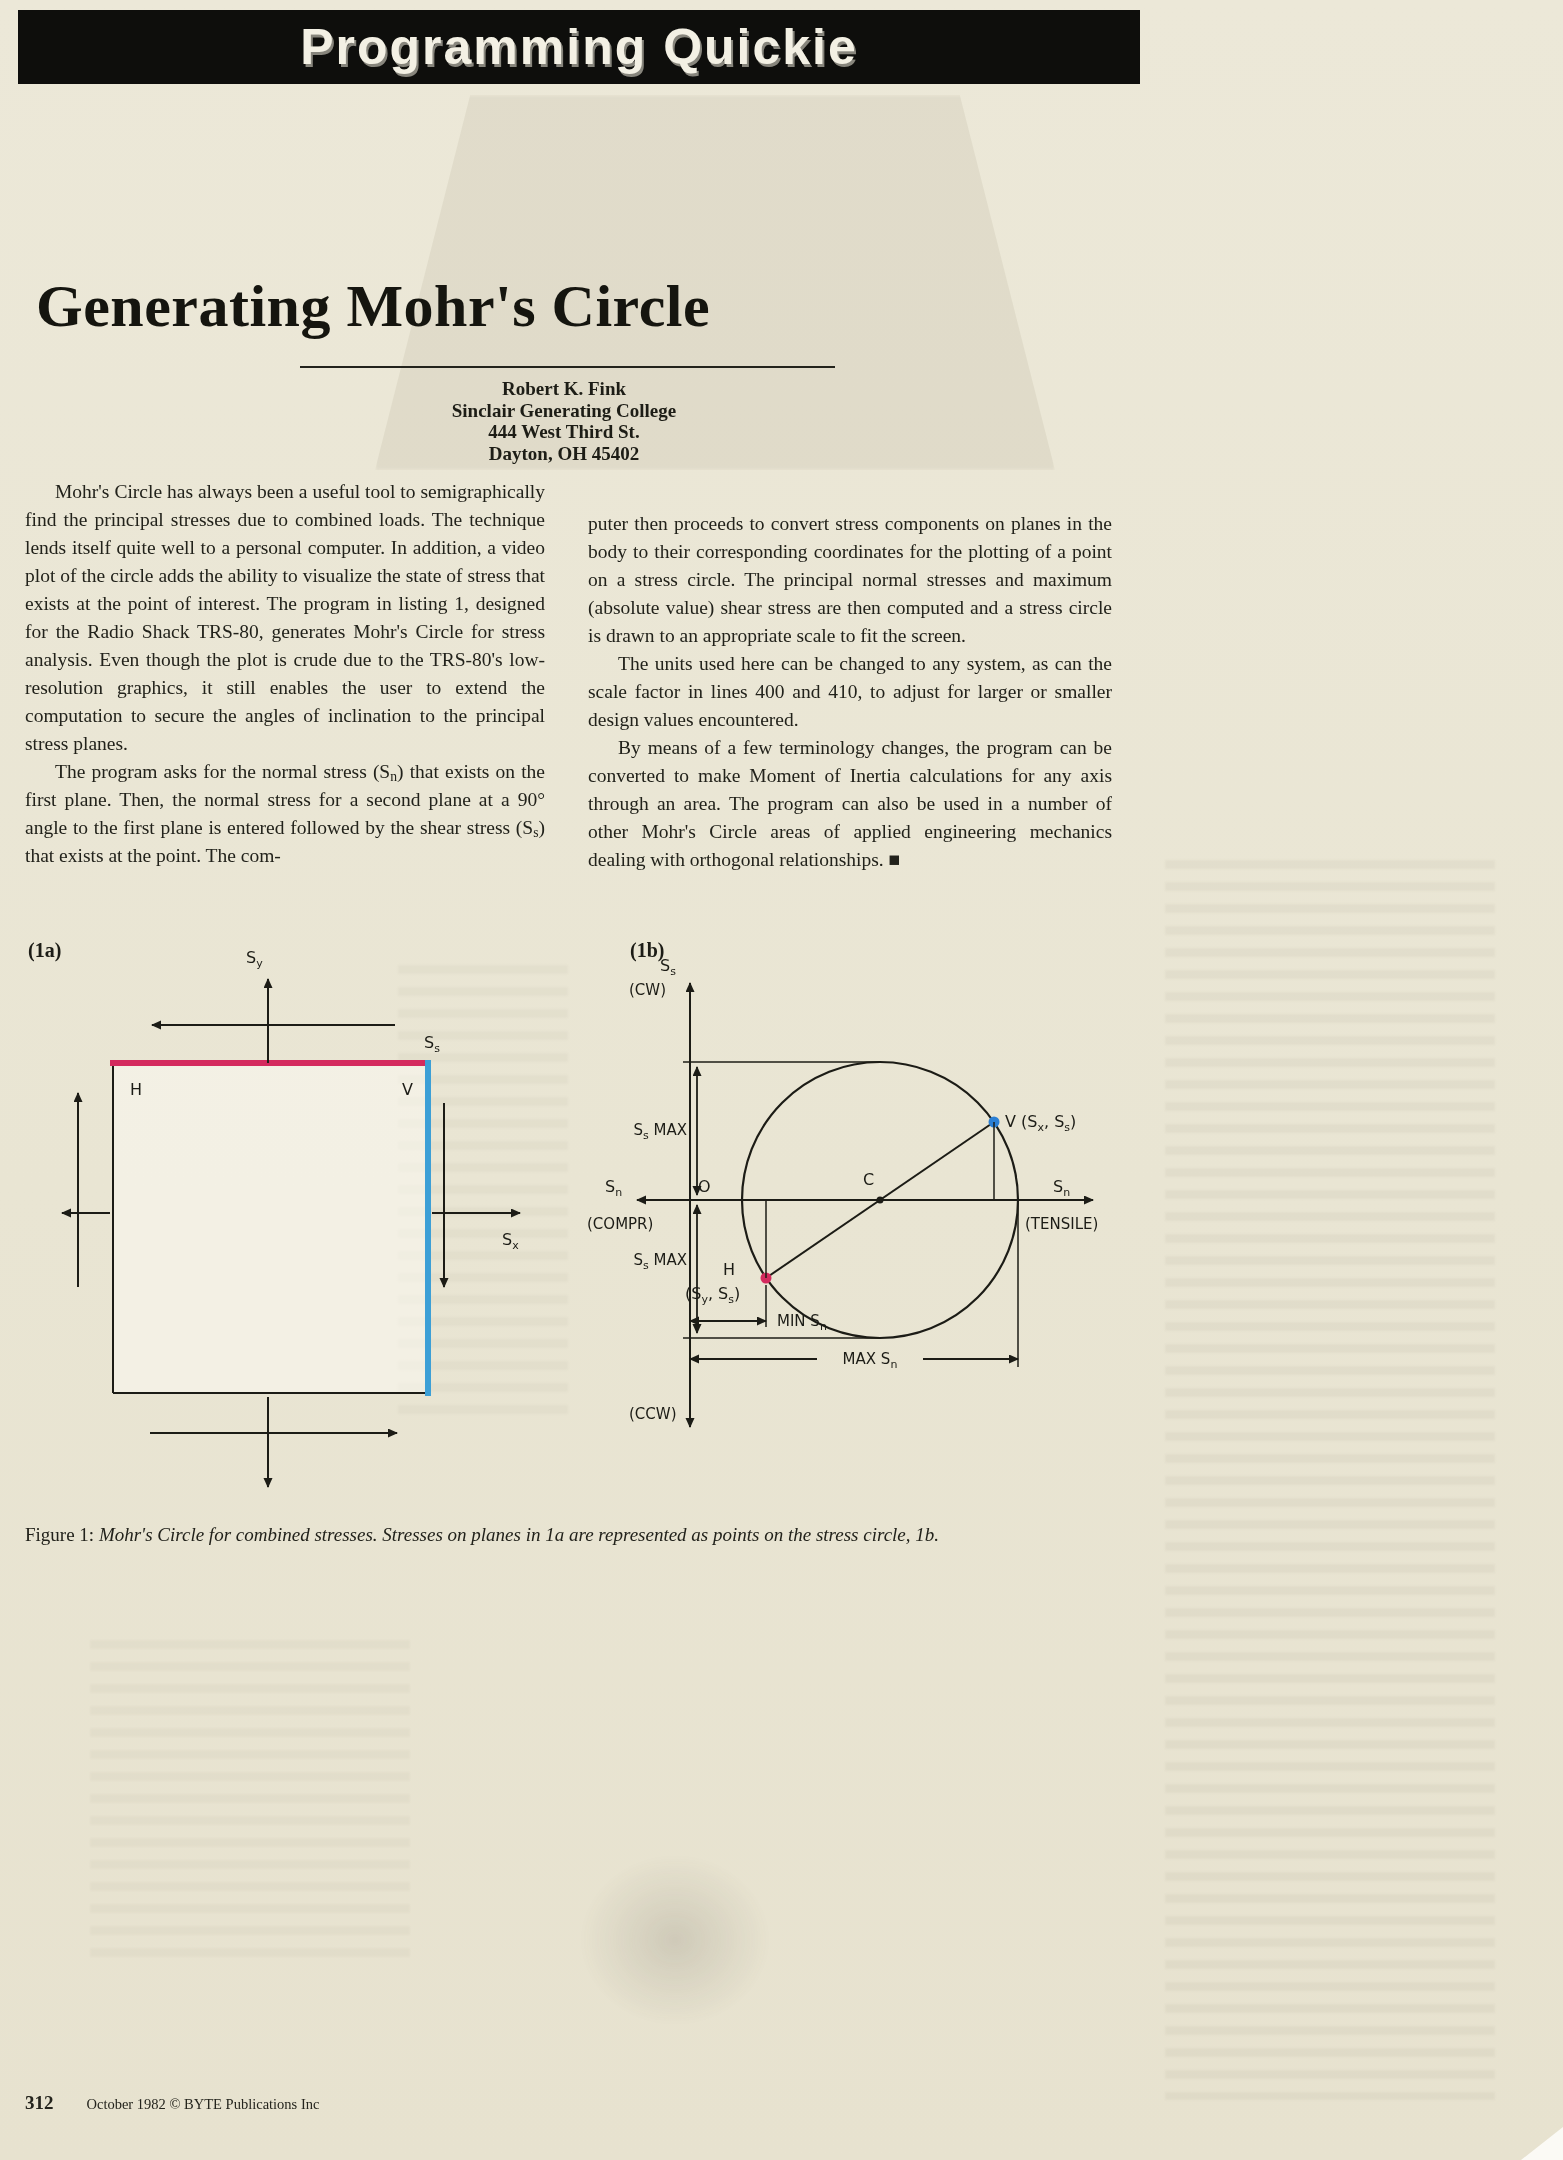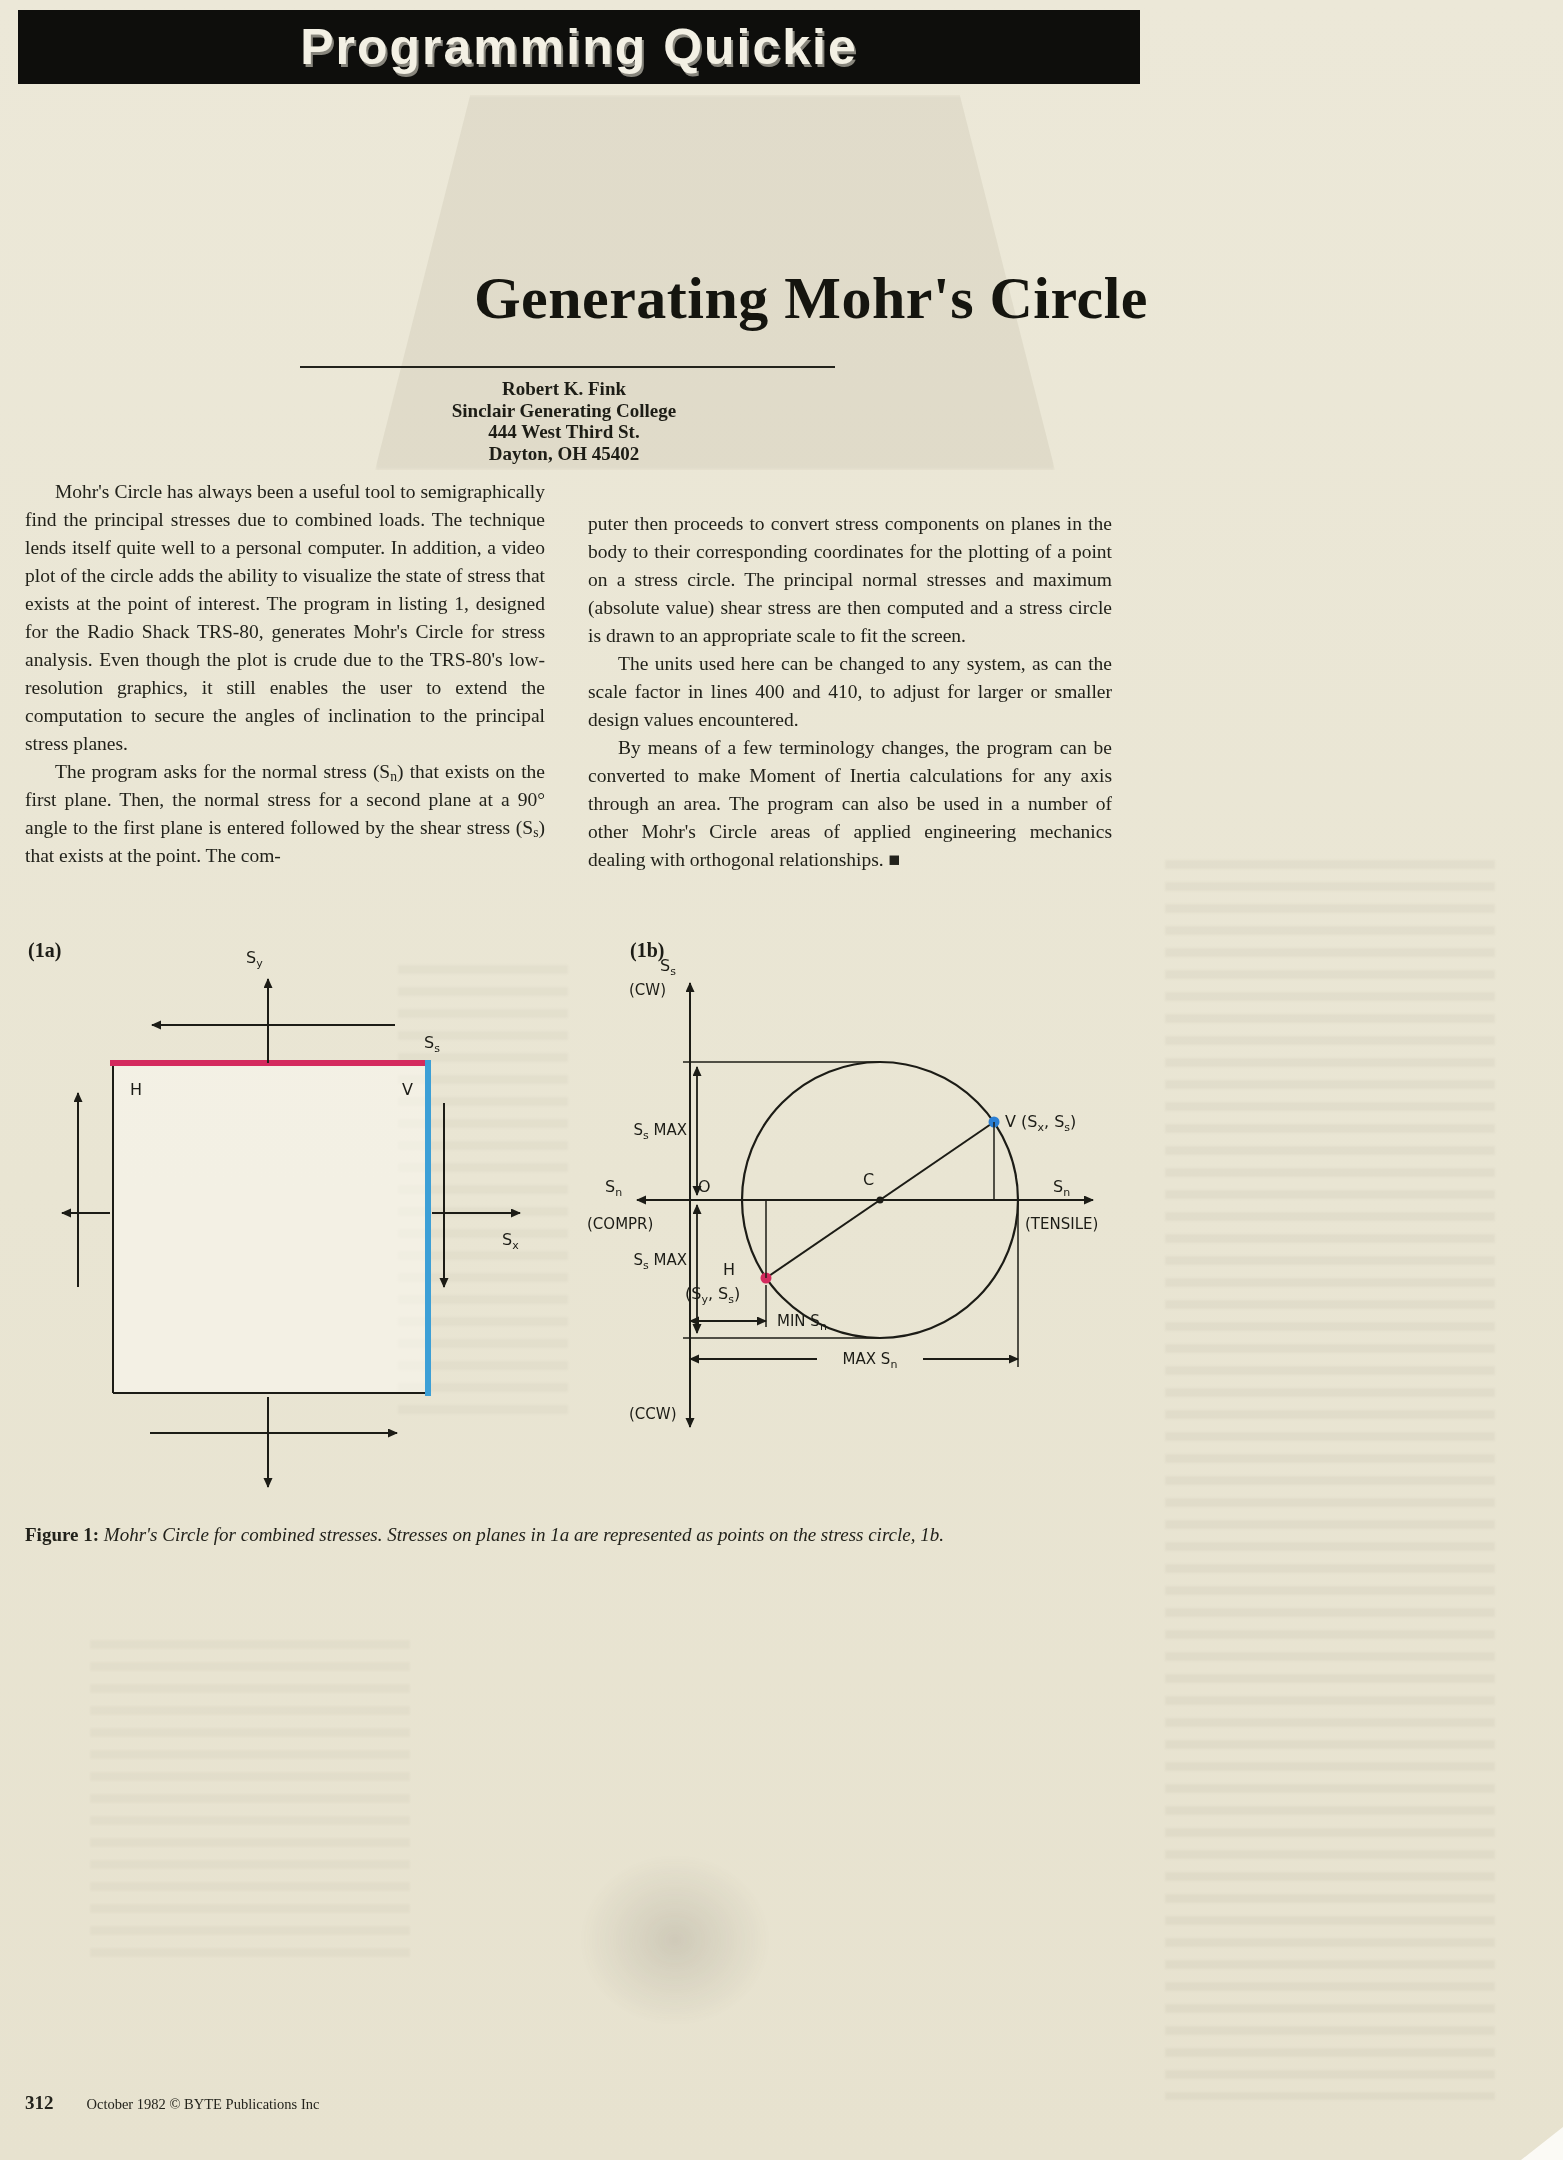--- a/index.html
+++ b/index.html
@@ -47,8 +47,8 @@
 
   
   .title{
-    position:absolute;left:20px;top:256px;width:1120px;margin:8px;
-    text-align:right;font-weight:bold;font-size:60px;letter-spacing:.5px;
+    position:absolute;left:20px;top:256px;width:1120px;margin:16px;
+    text-align:left;font-weight:bold;font-size:60px;letter-spacing:.5px;
     color:#15150f;
   }
   .author-rule{position:absolute;left:300px;top:366px;width:535px;height:2px;background:#23231c;}

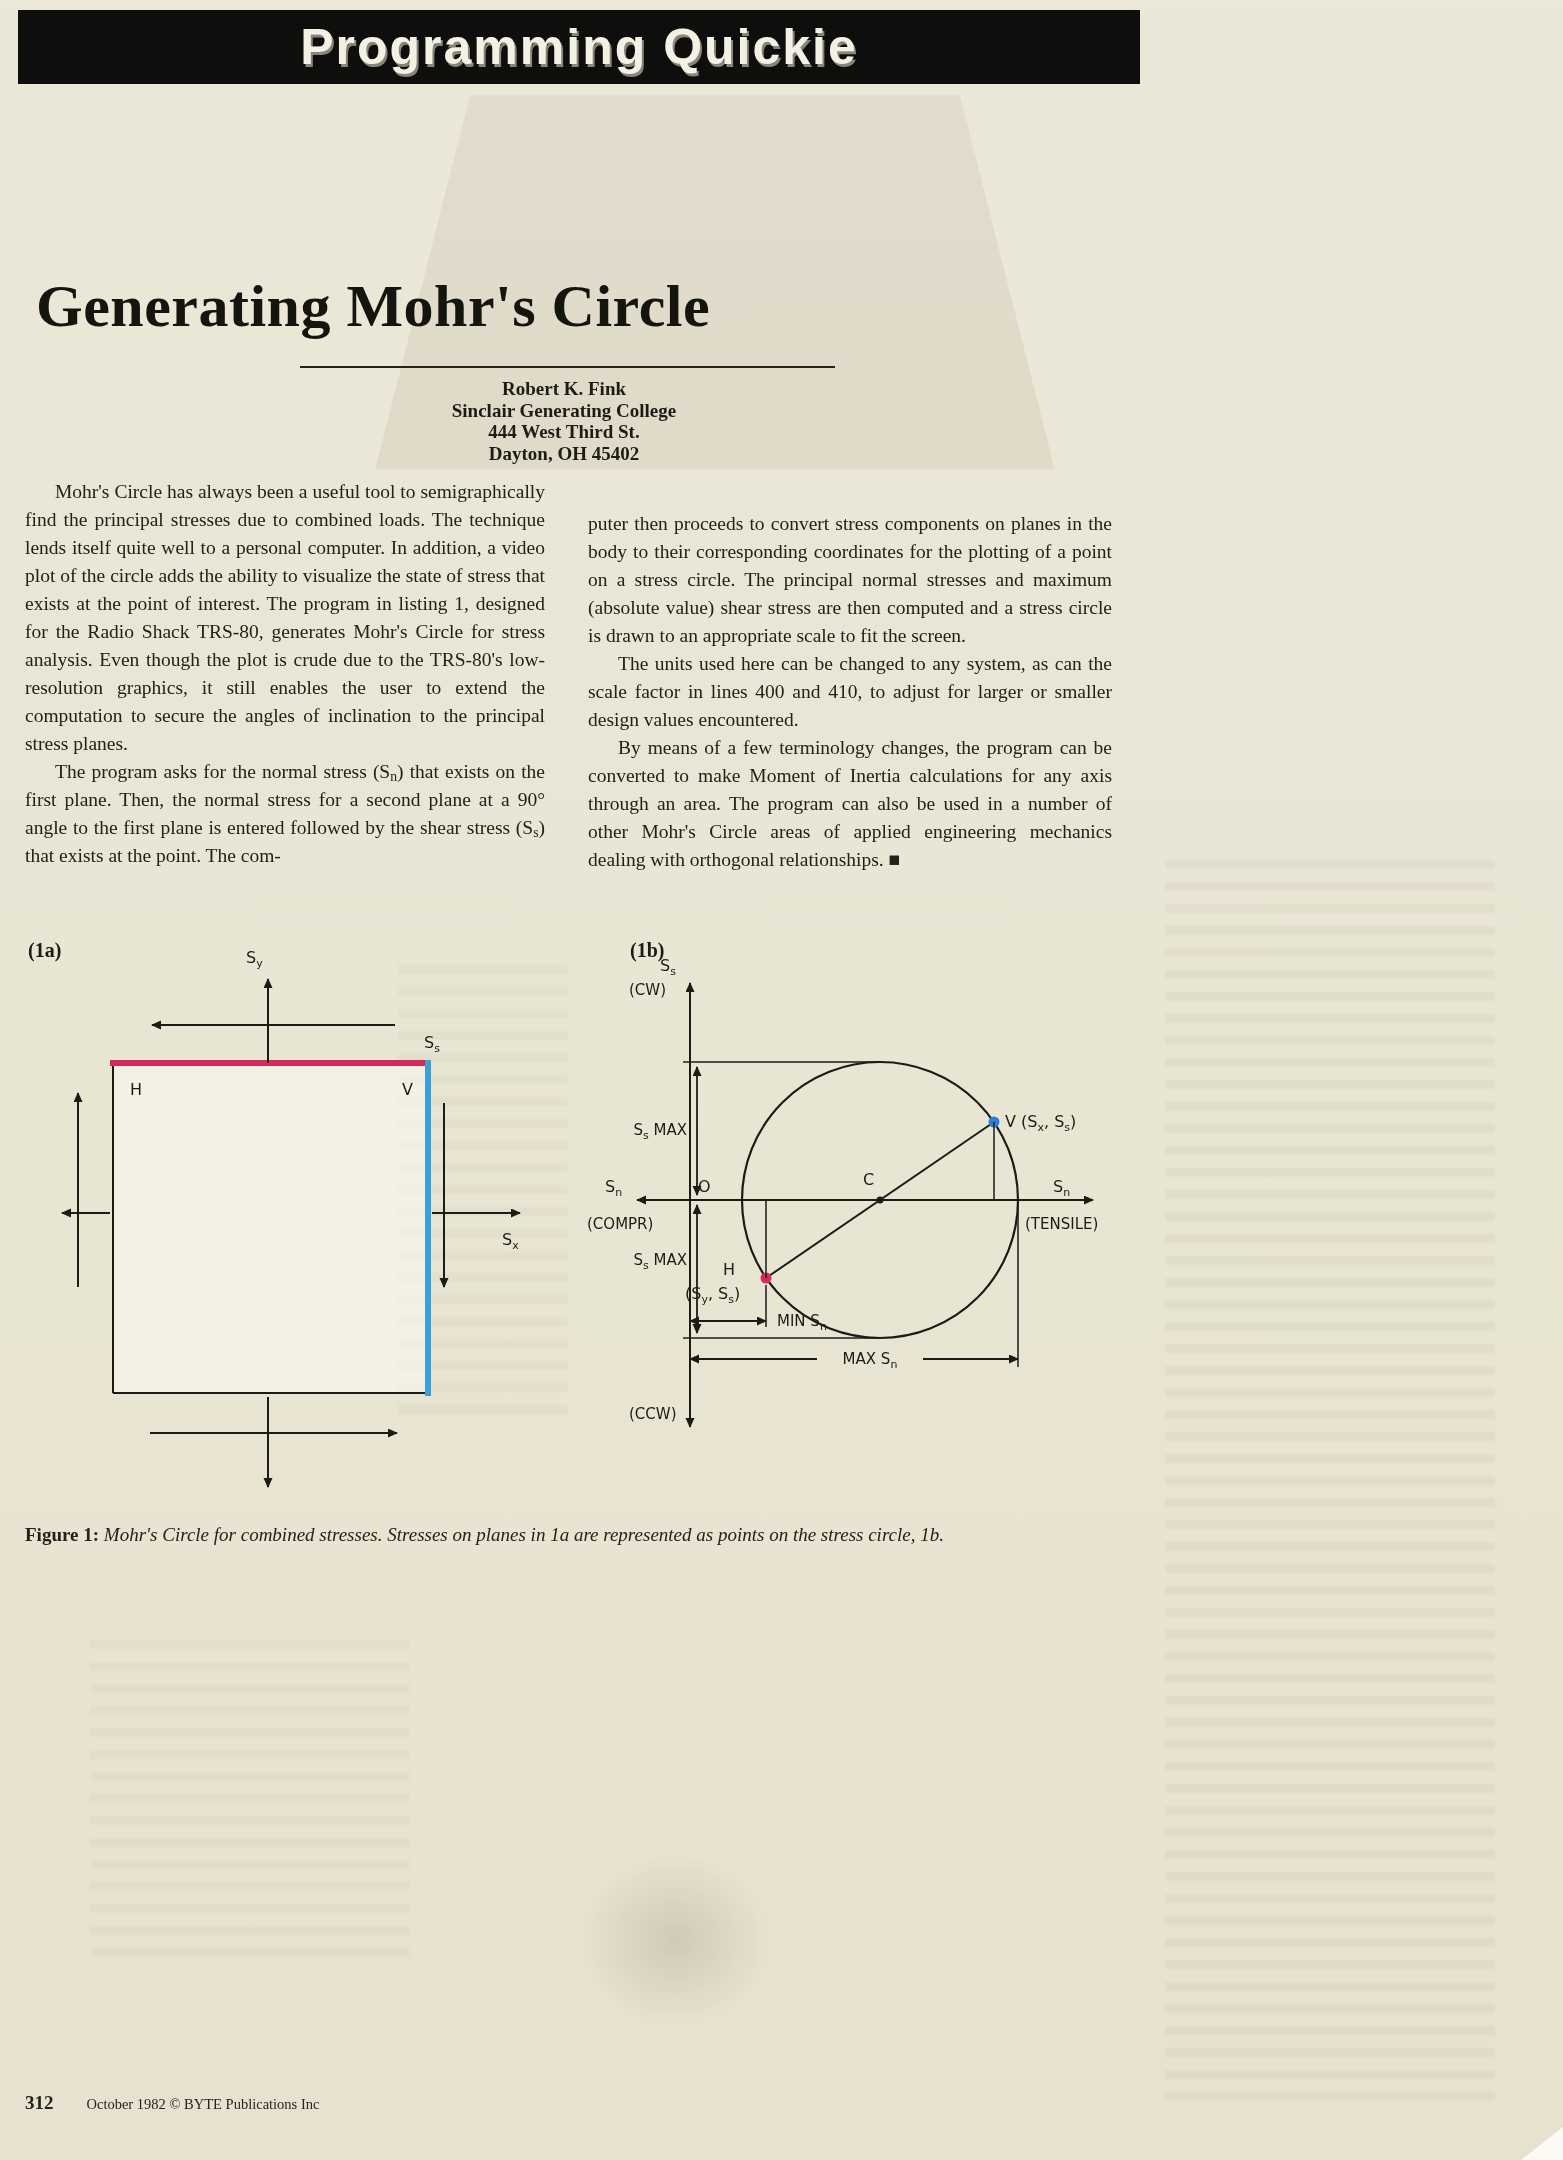--- a/index.html
+++ b/index.html
@@ -84,7 +84,7 @@
     position:absolute;left:25px;top:1522px;width:1015px;
     font-size:19px;line-height:25px;color:#22221b;
   }
-  .cap-lead{font-weight:bold;}
+  .cap-lead{font-weight:normal;}
   .cap-text{font-style:italic;}
   .footer{position:absolute;left:25px;top:2092px;width:700px;color:#24241d;}
   .page-num{font-weight:bold;font-size:19px;}

